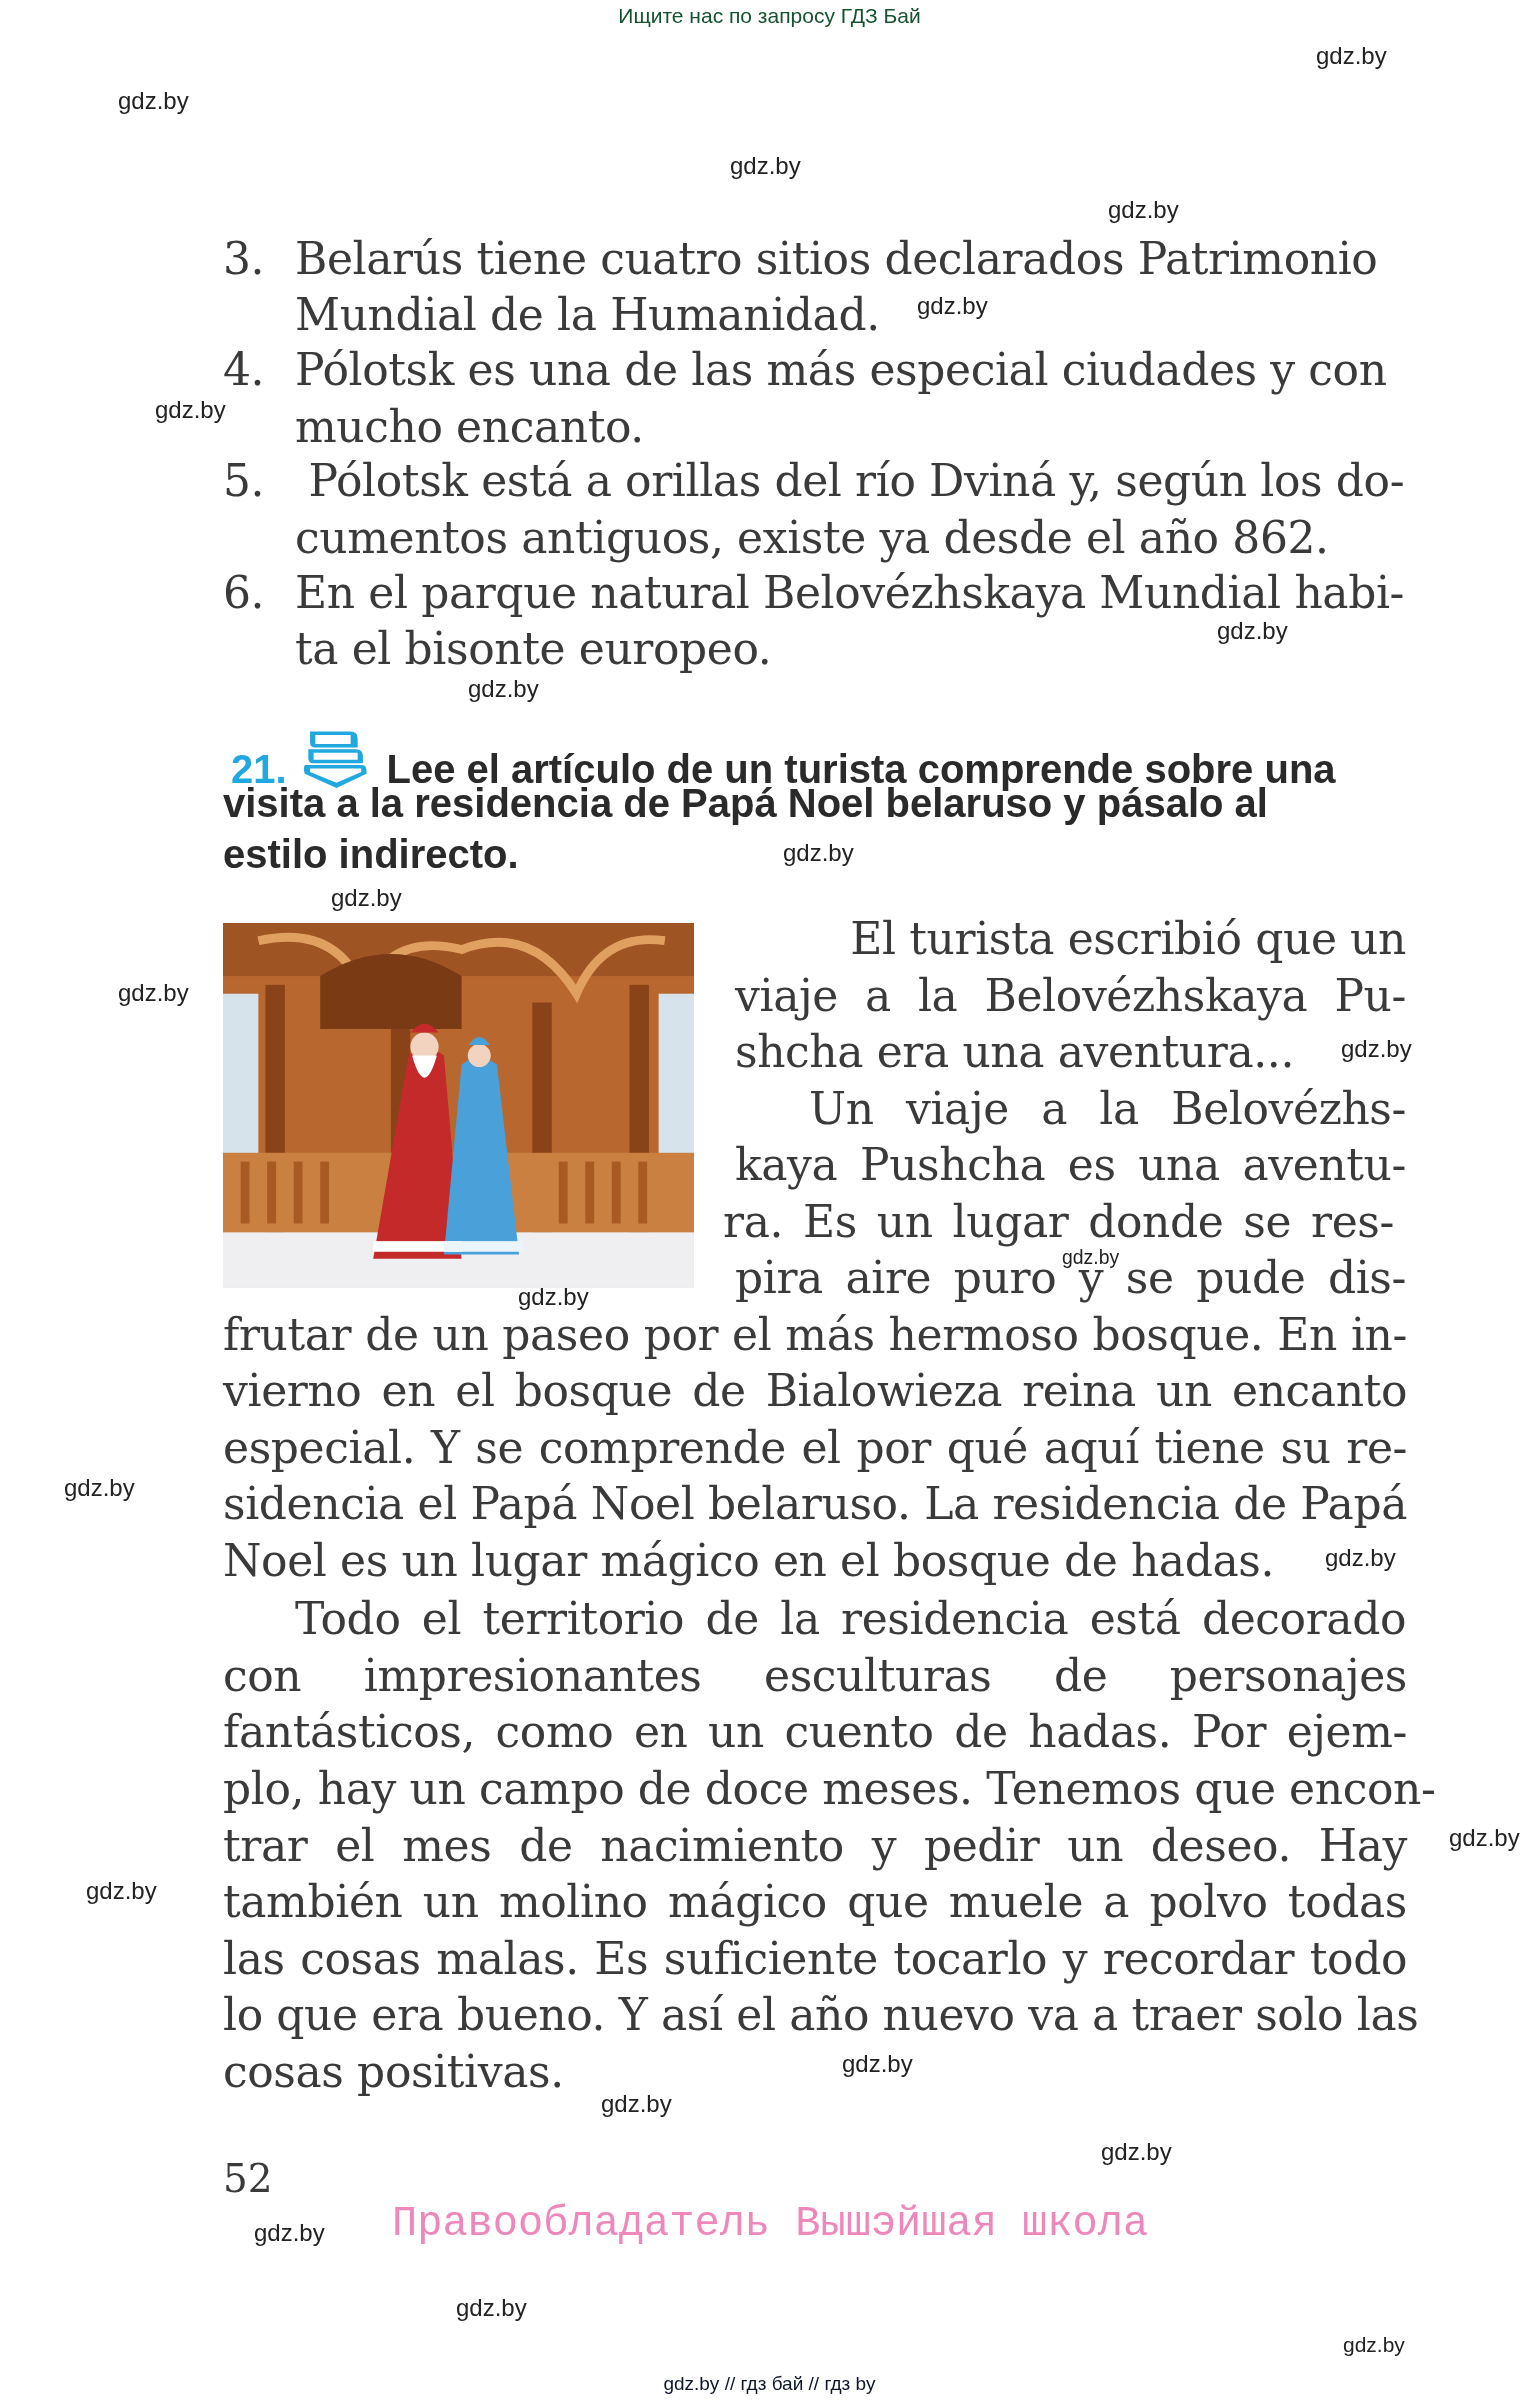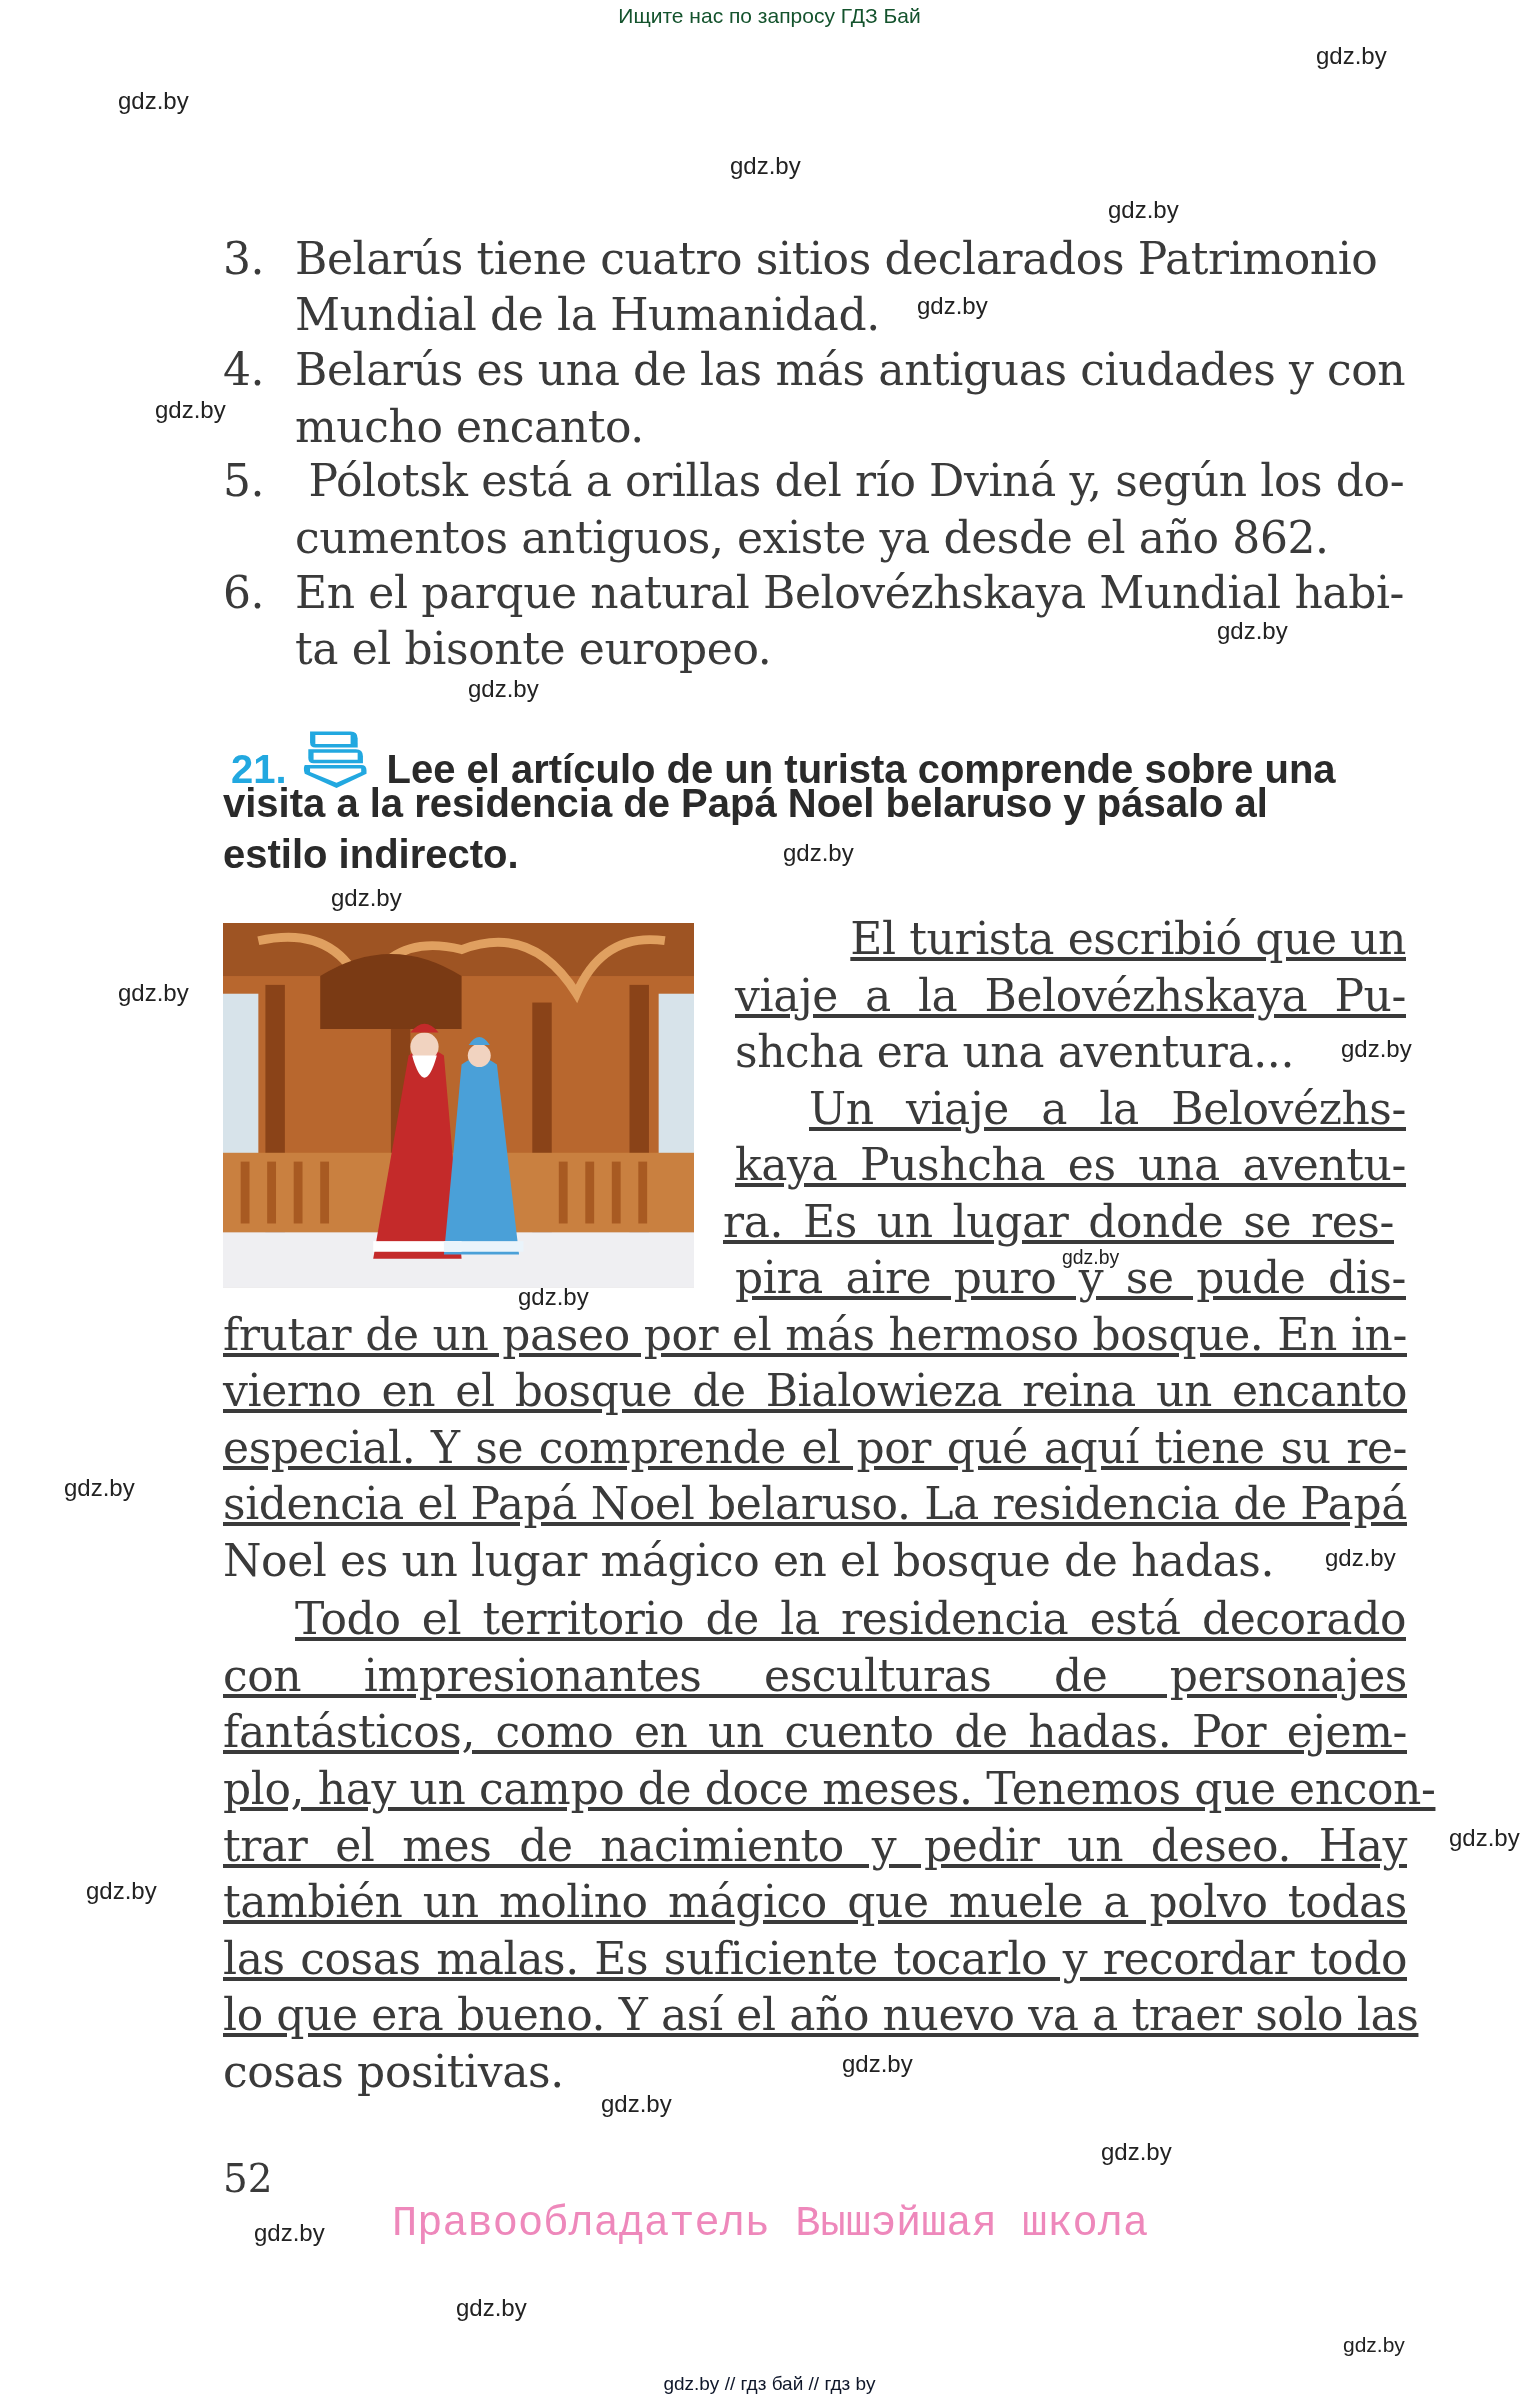--- a/index.html
+++ b/index.html
@@ -50,7 +50,7 @@
 <div>
   <div class="line" style="top:230px"><span class="num">3.</span><span>Belarús tiene cuatro sitios declarados Patrimonio</span></div>
   <div class="line" style="top:286px;left:295px">Mundial de la Humanidad.</div>
-  <div class="line" style="top:341px"><span class="num">4.</span><span>Belarús es una de las más antiguas ciudades y con</span></div>
+  <div class="line" style="top:341px"><span class="num">4.</span><span>Pólotsk es una de las más especial ciudades y con</span></div>
   <div class="line" style="top:398px;left:295px">mucho encanto.</div>
   <div class="line" style="top:452px"><span class="num">5.</span><span> Pólotsk está a orillas del río Dviná y, según los do-</span></div>
   <div class="line" style="top:509px;left:295px">cumentos antiguos, existe ya desde el año 862.</div>

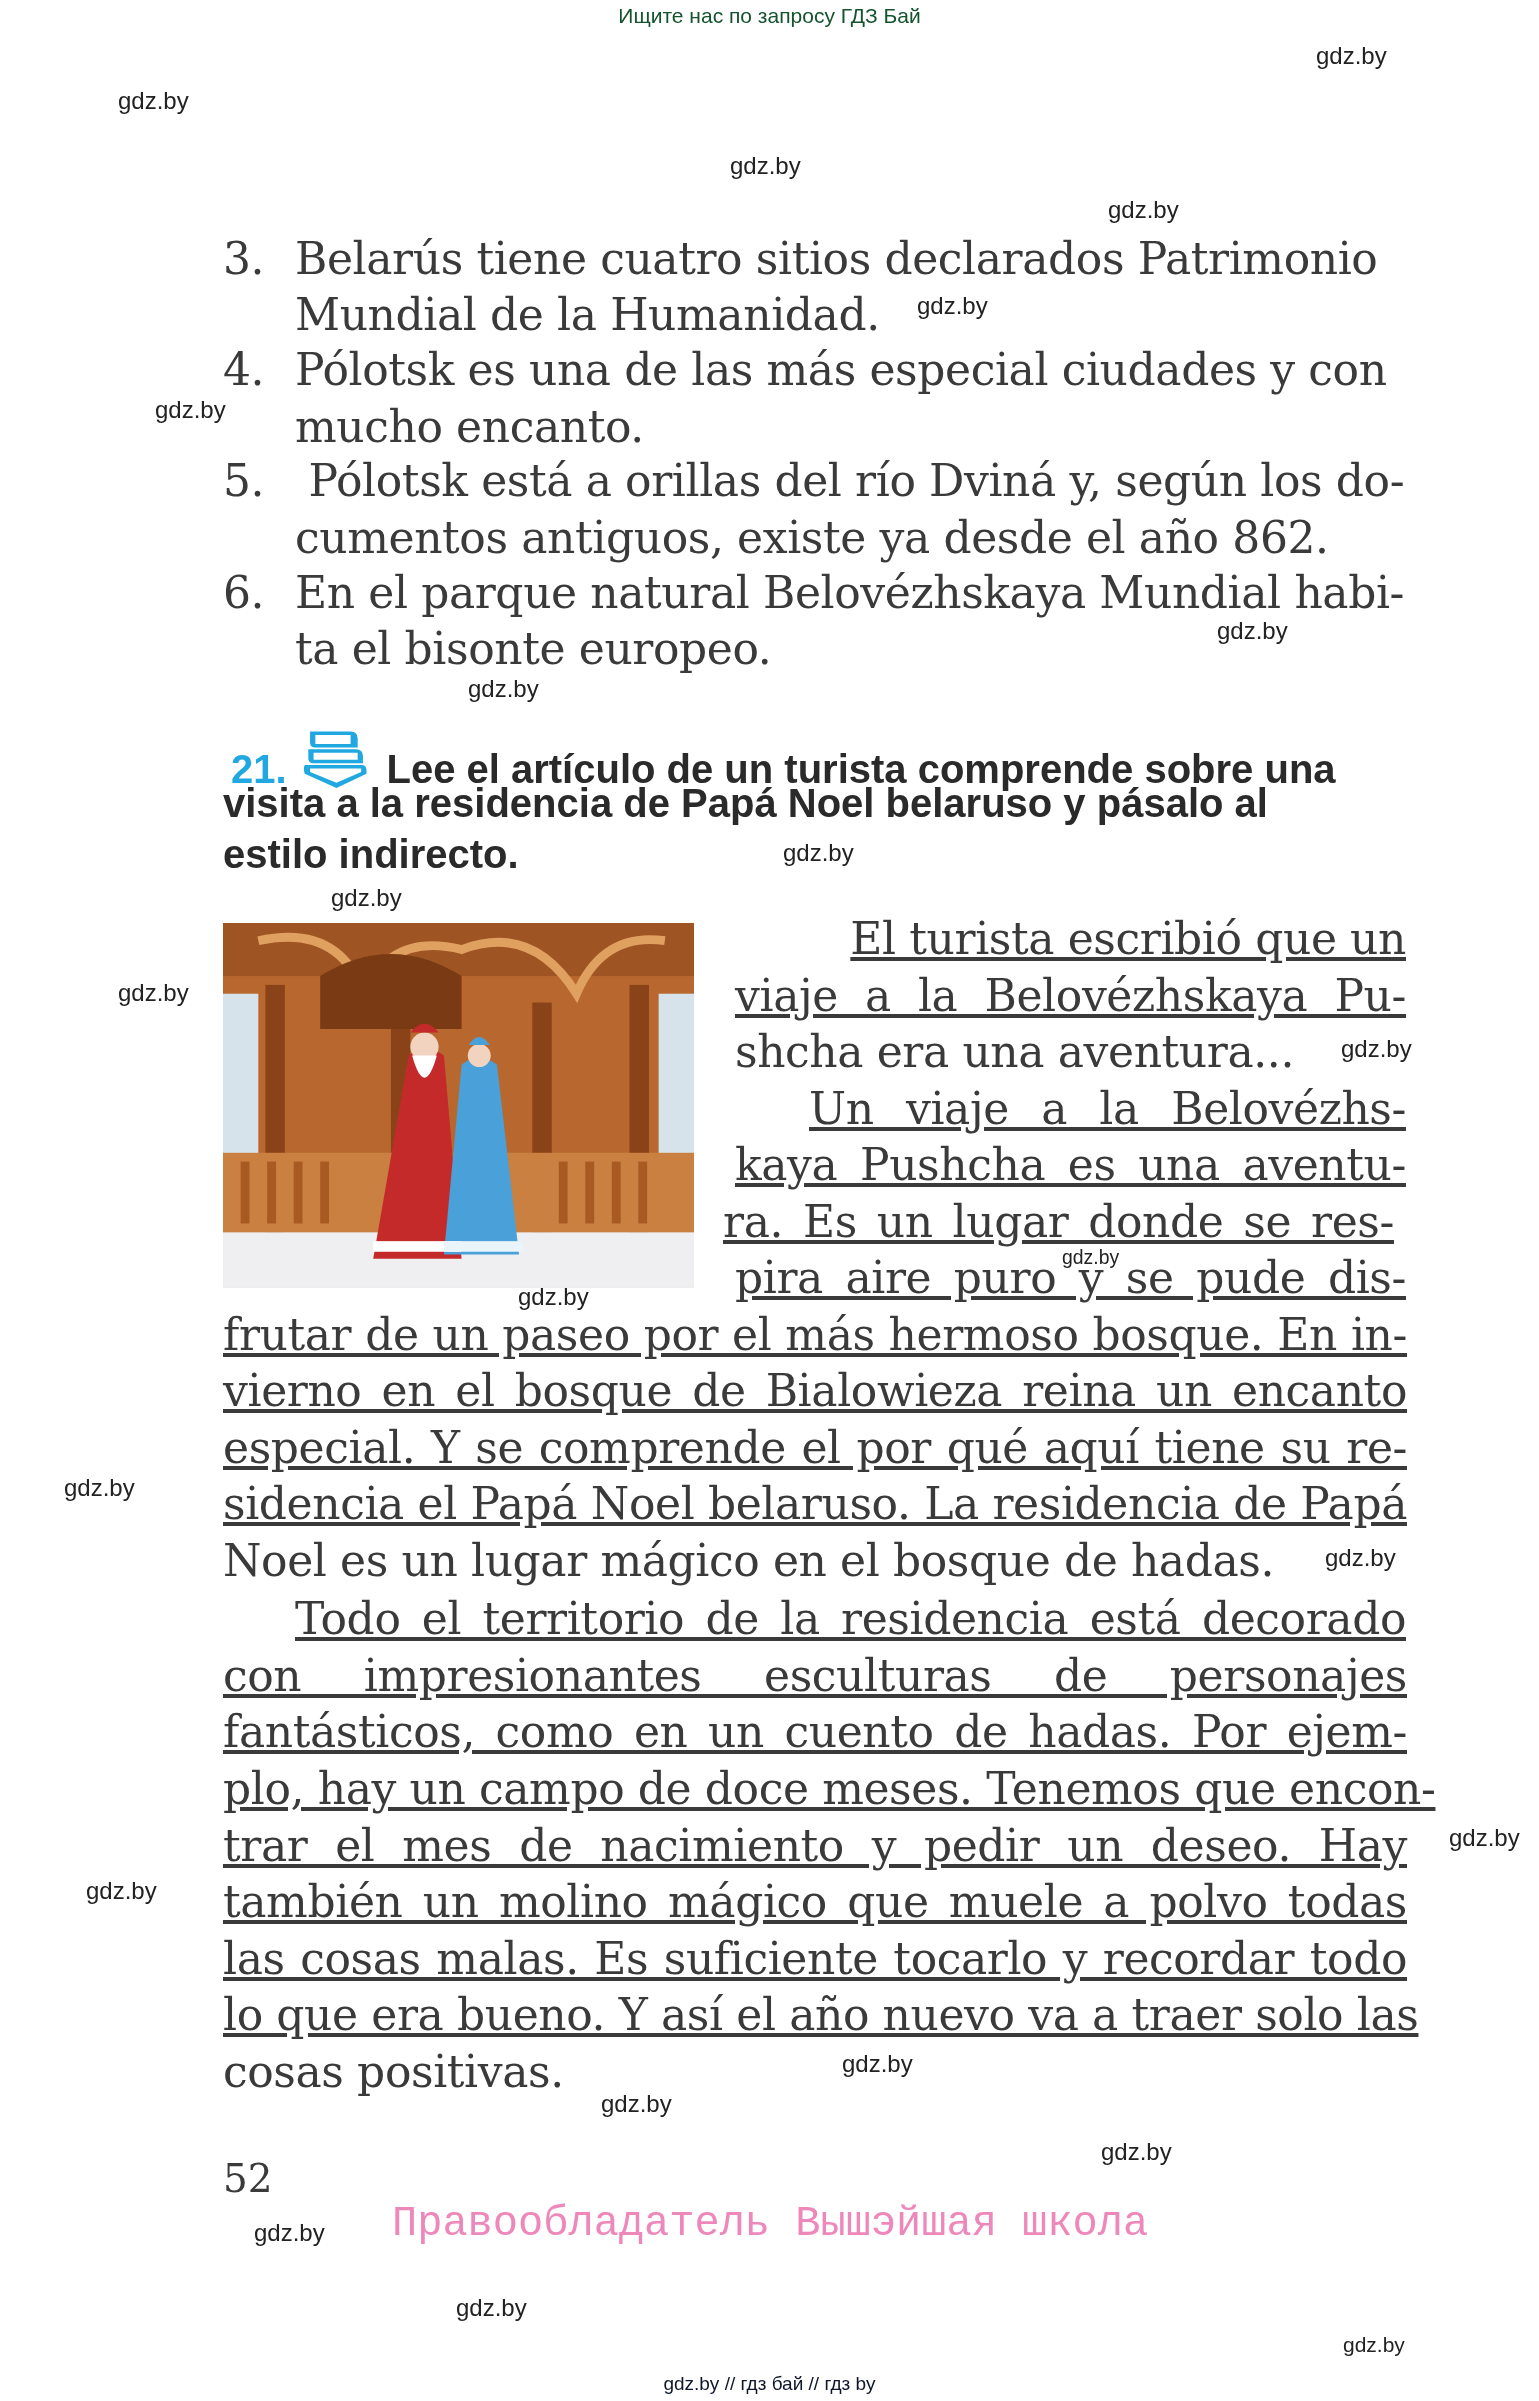--- a/index.html
+++ b/index.html
@@ -12,7 +12,7 @@
   .ex-num { color:#22a8e0;margin-left:8px; }
   .book-icon { display:inline-block; width:67px; height:64px; vertical-align:-7px; margin:0 5.3px; }
   .photo { position:absolute; left:223px; top:923px; width:471px; height:365px; overflow:hidden; }
-  .just { text-align:justify; text-align-last:justify;text-decoration:underline; }
+  .just { text-align:justify; text-align-last:justify; }
   .page-num { position:absolute; left:223px; top:2156px; font-size:39px; }
   .rights { position:absolute; left:392px; top:2200px; font-family:Liberation Mono, monospace; font-size:42px; color:#ee88bb; white-space:nowrap; }
   .footer { position:absolute; top:2373px; left:0; width:1539px; text-align:center; font-family:"Liberation Sans", sans-serif; font-size:19px; color:#0f172a; }

